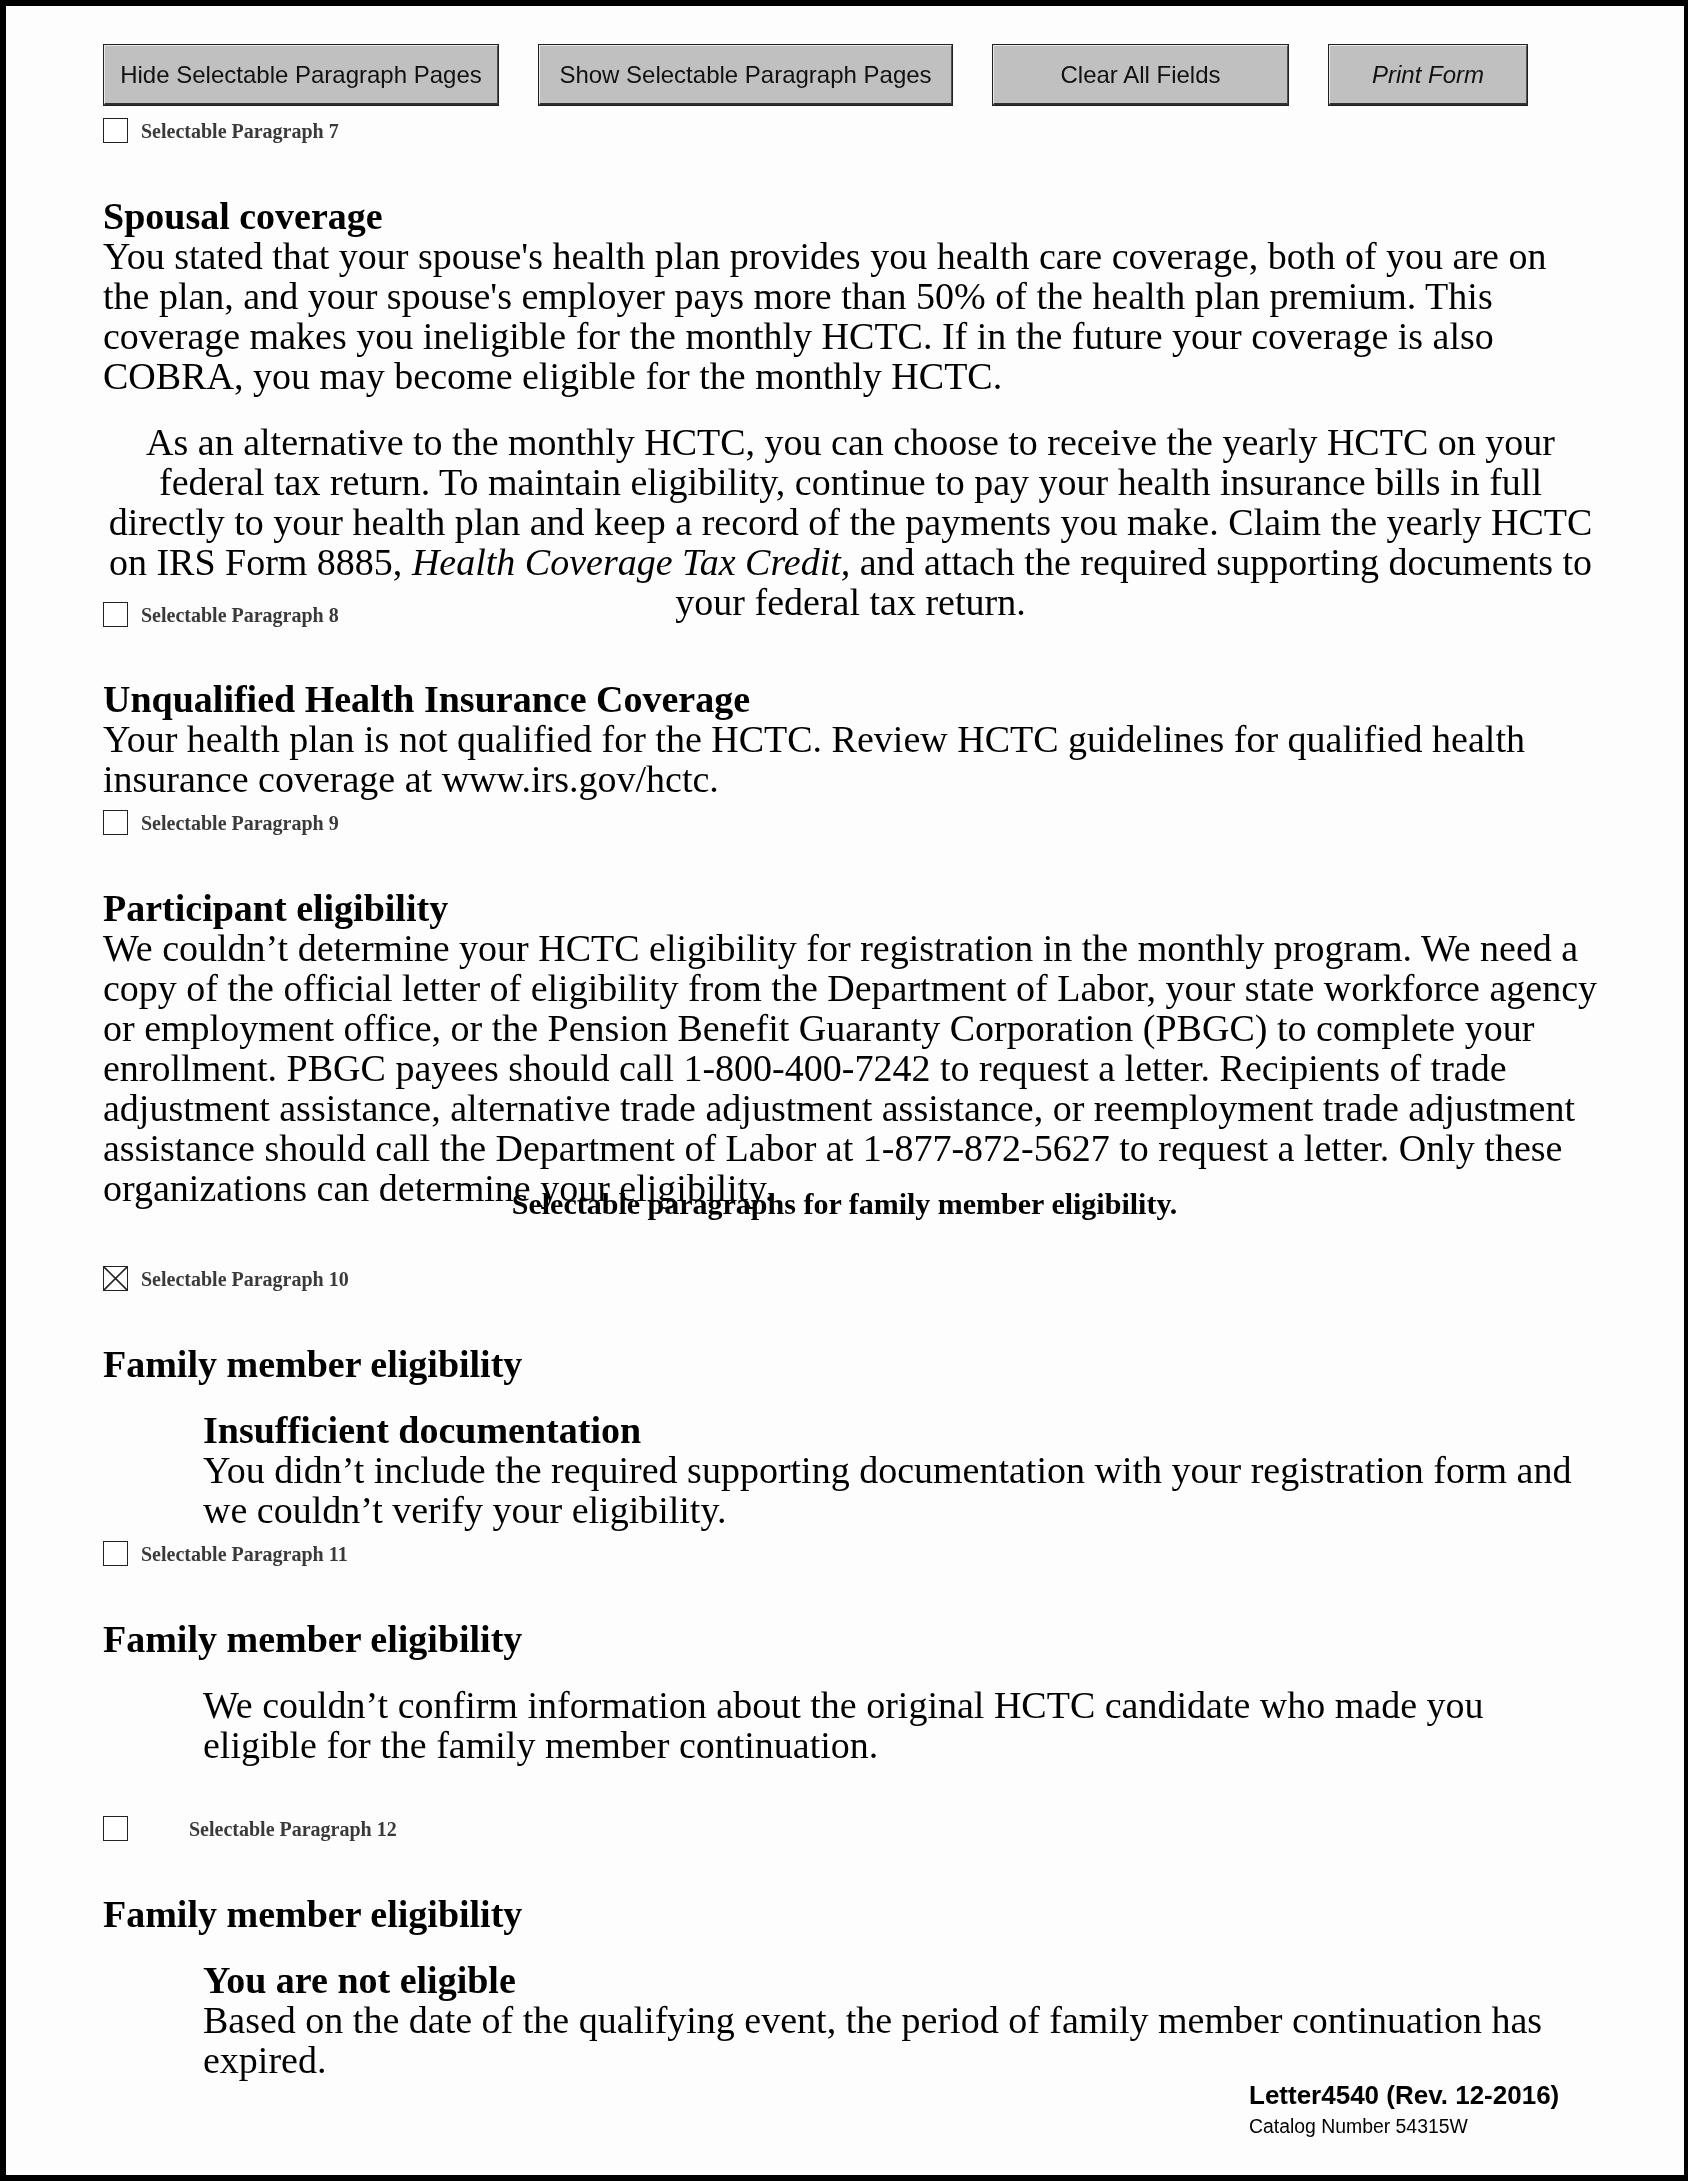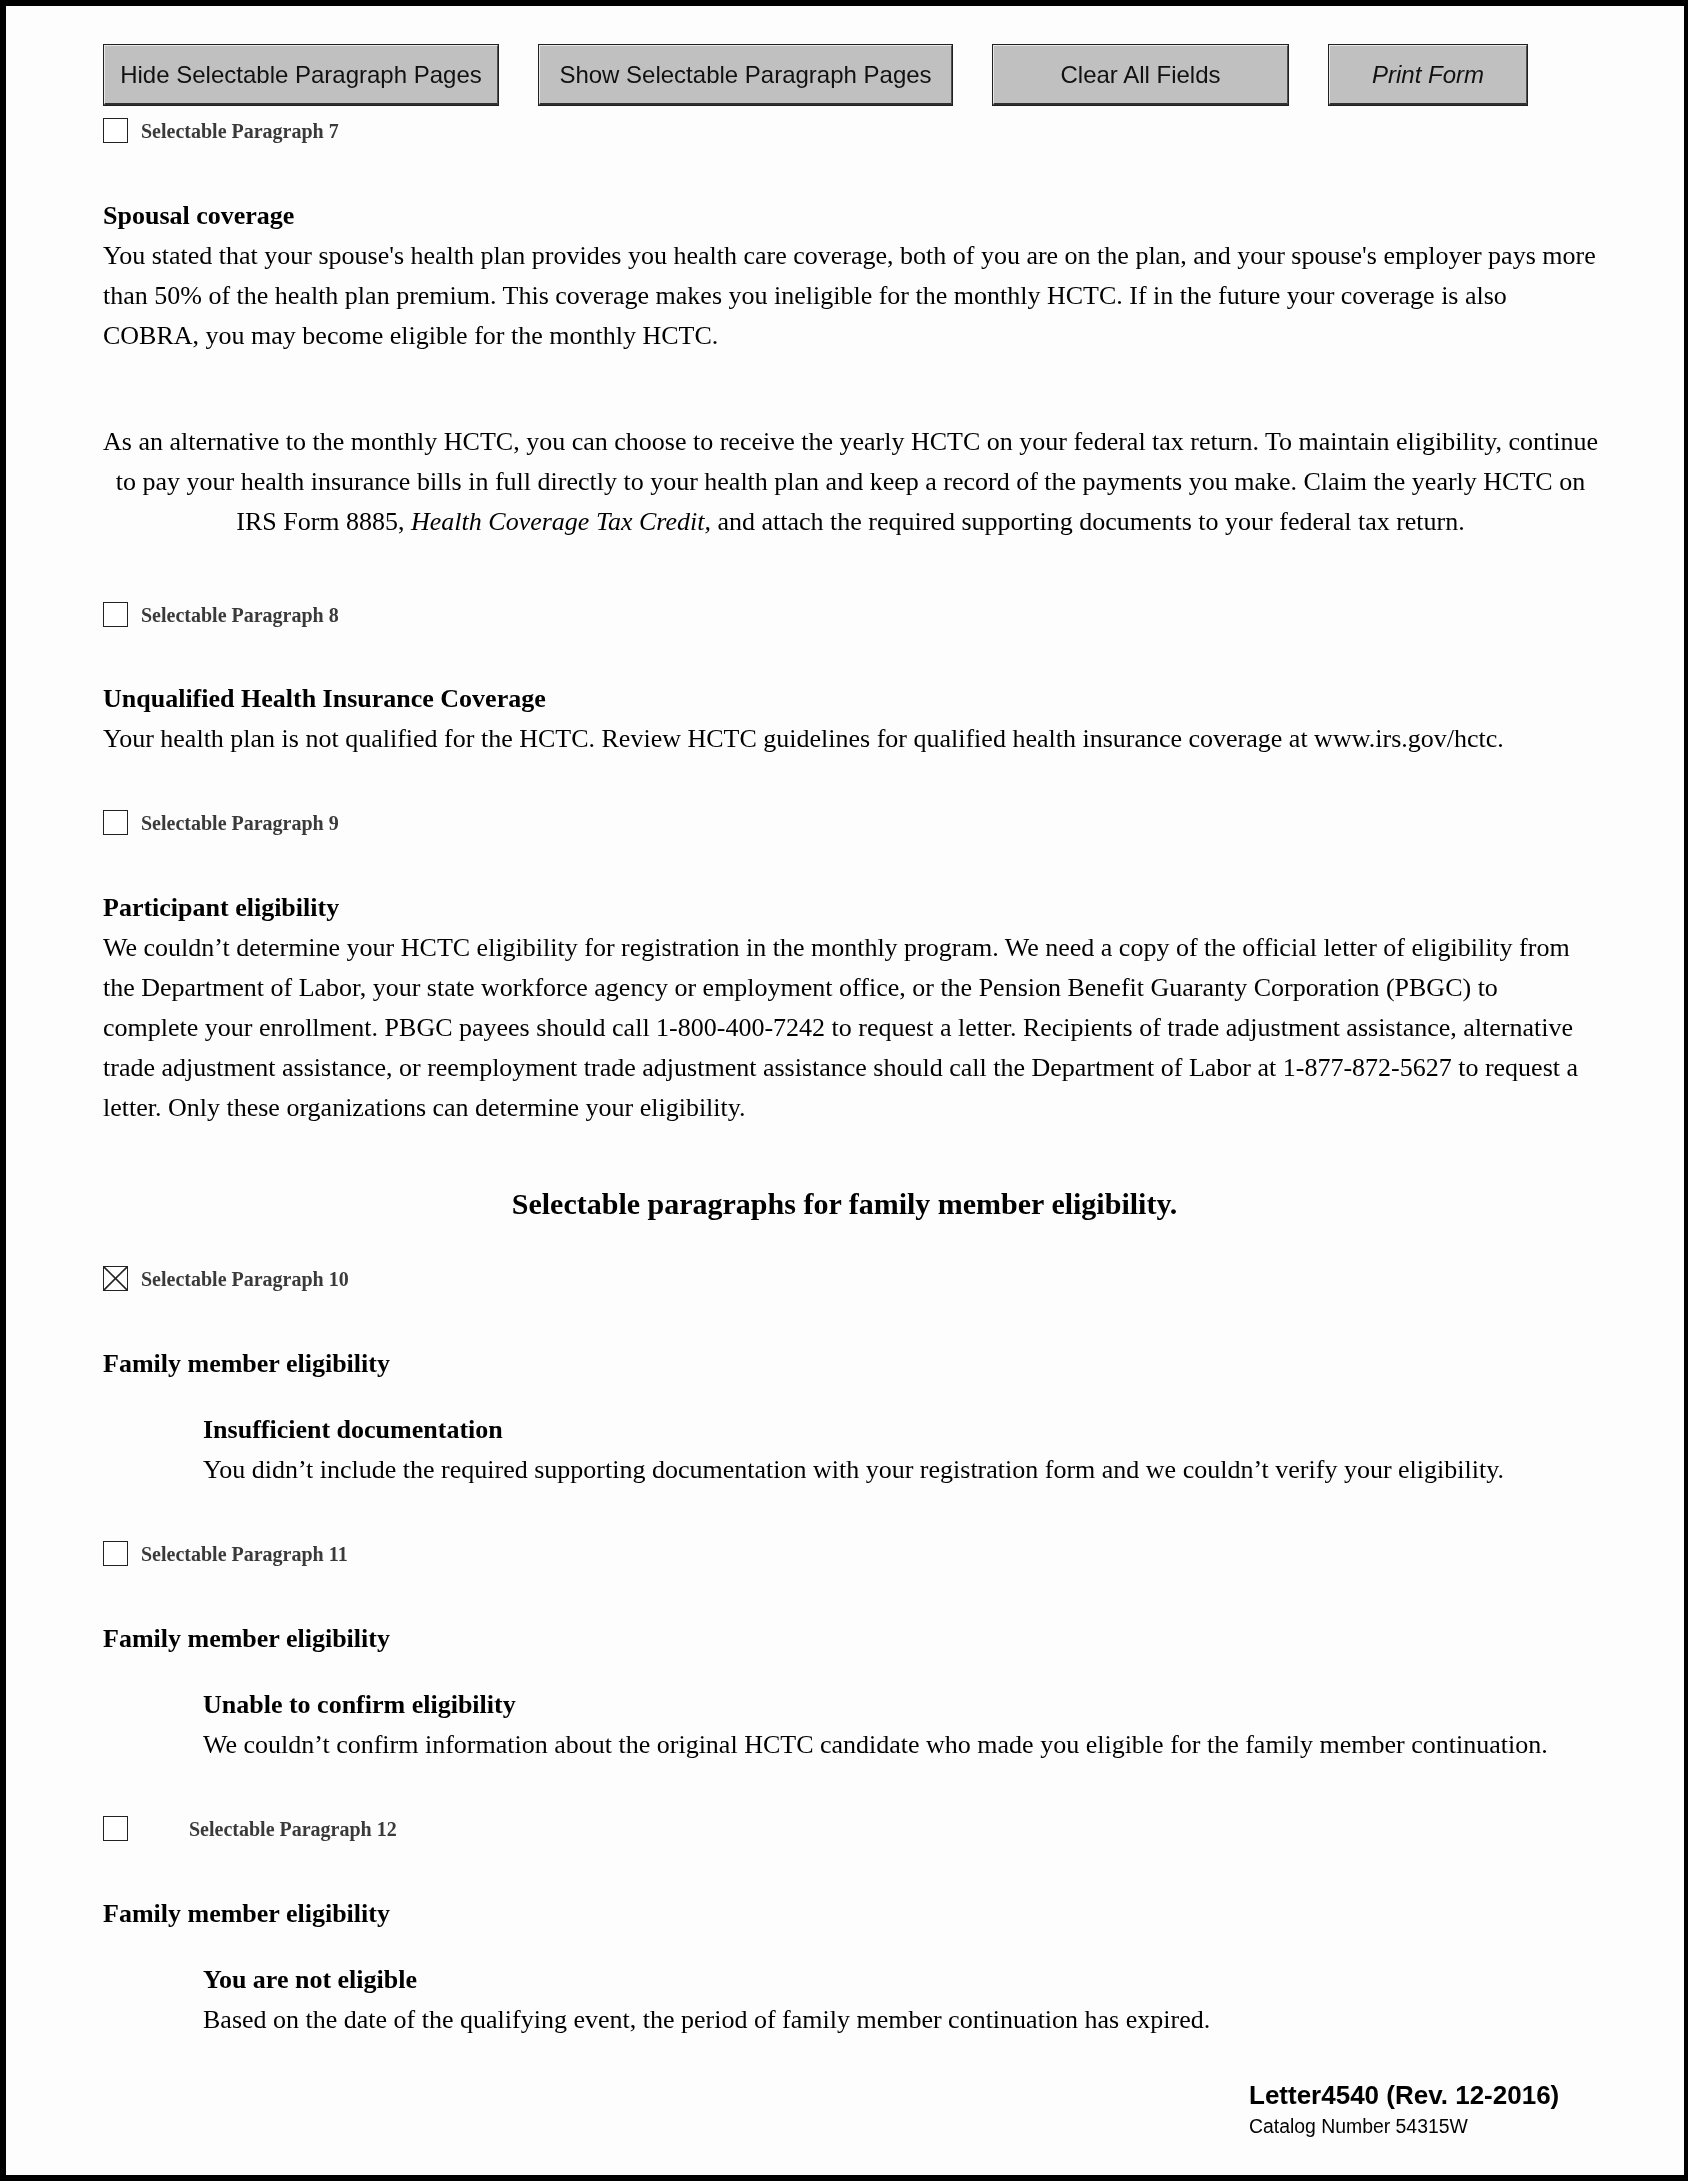--- a/index.html
+++ b/index.html
@@ -55,7 +55,7 @@
     position: absolute;
     left: 103px;
     width: 1495px;
-    font-size: 26px;
+    font-size: 38px;
     line-height: 40px;
   }
   .txt.ind { left: 203px; width: 1403px; }

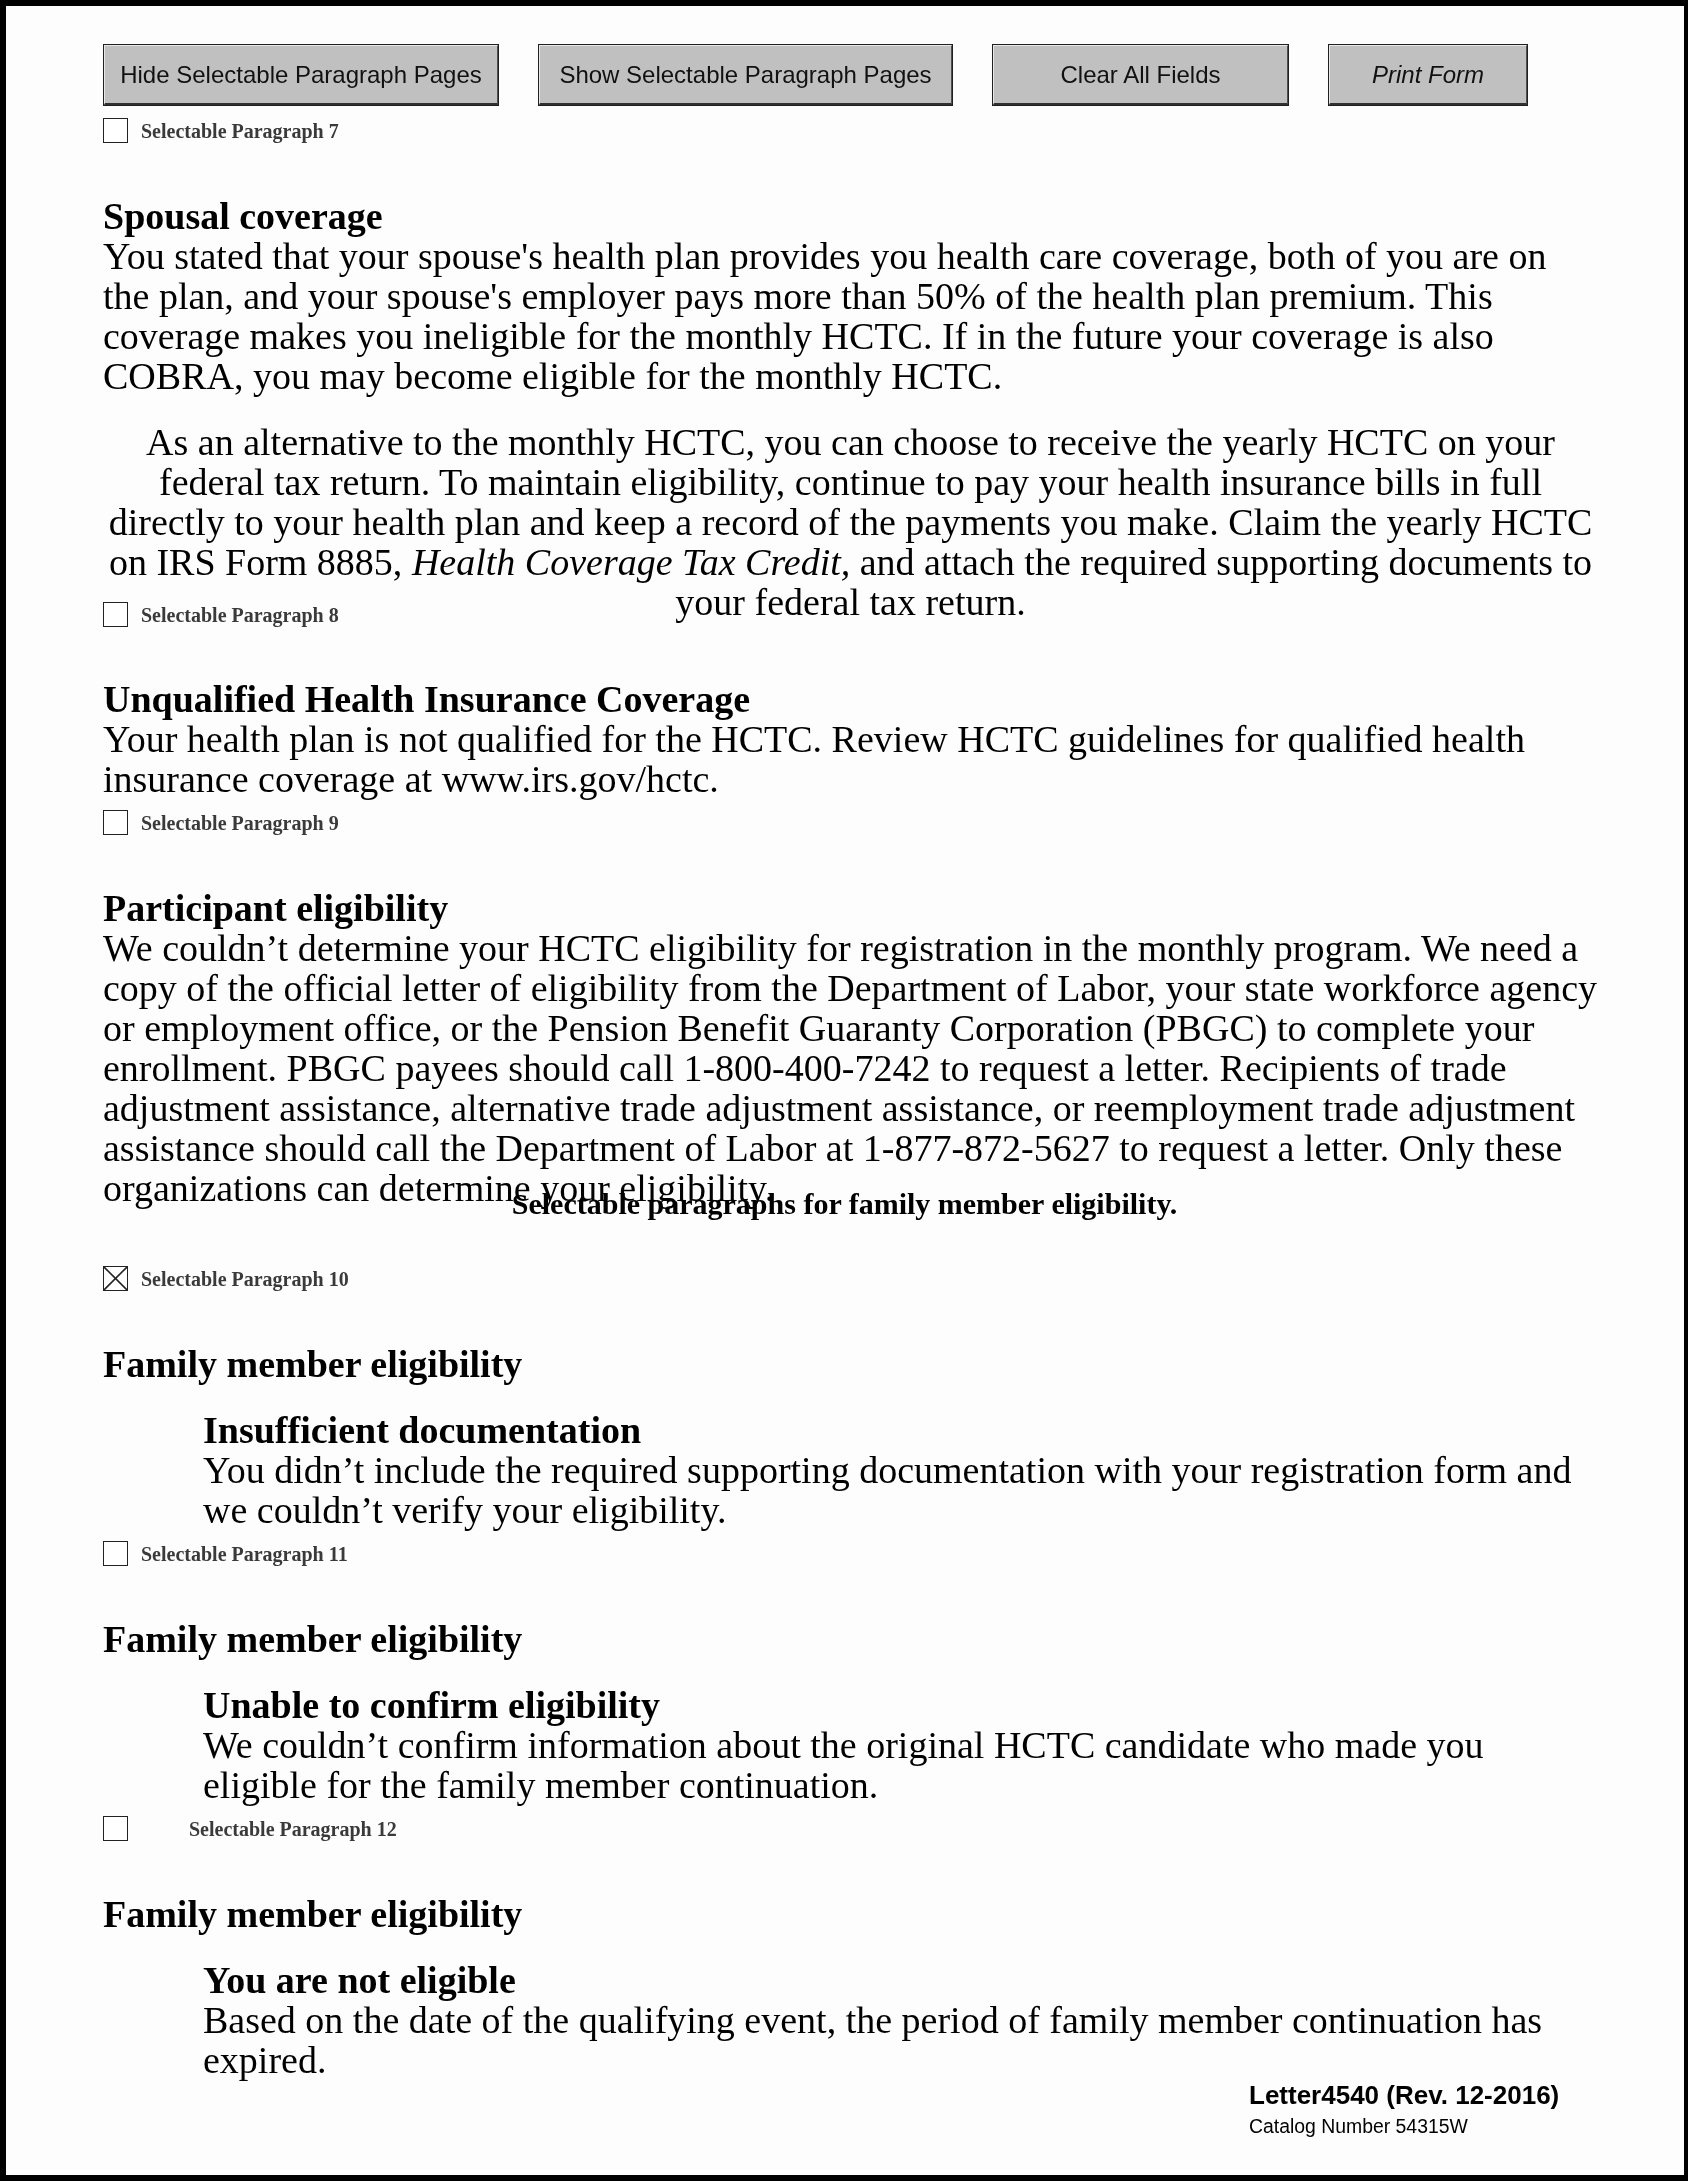--- a/index.html
+++ b/index.html
@@ -136,7 +136,6 @@
 </div>
 <div class="txt h" style="top:1619px;">Family member eligibility</div>
 <div class="txt ind" style="top:1685px;">
-  <div class="h">Unable to confirm eligibility</div>
   <div>We couldn’t confirm information about the original HCTC candidate who made you eligible for the family member continuation.</div>
 </div>
 

